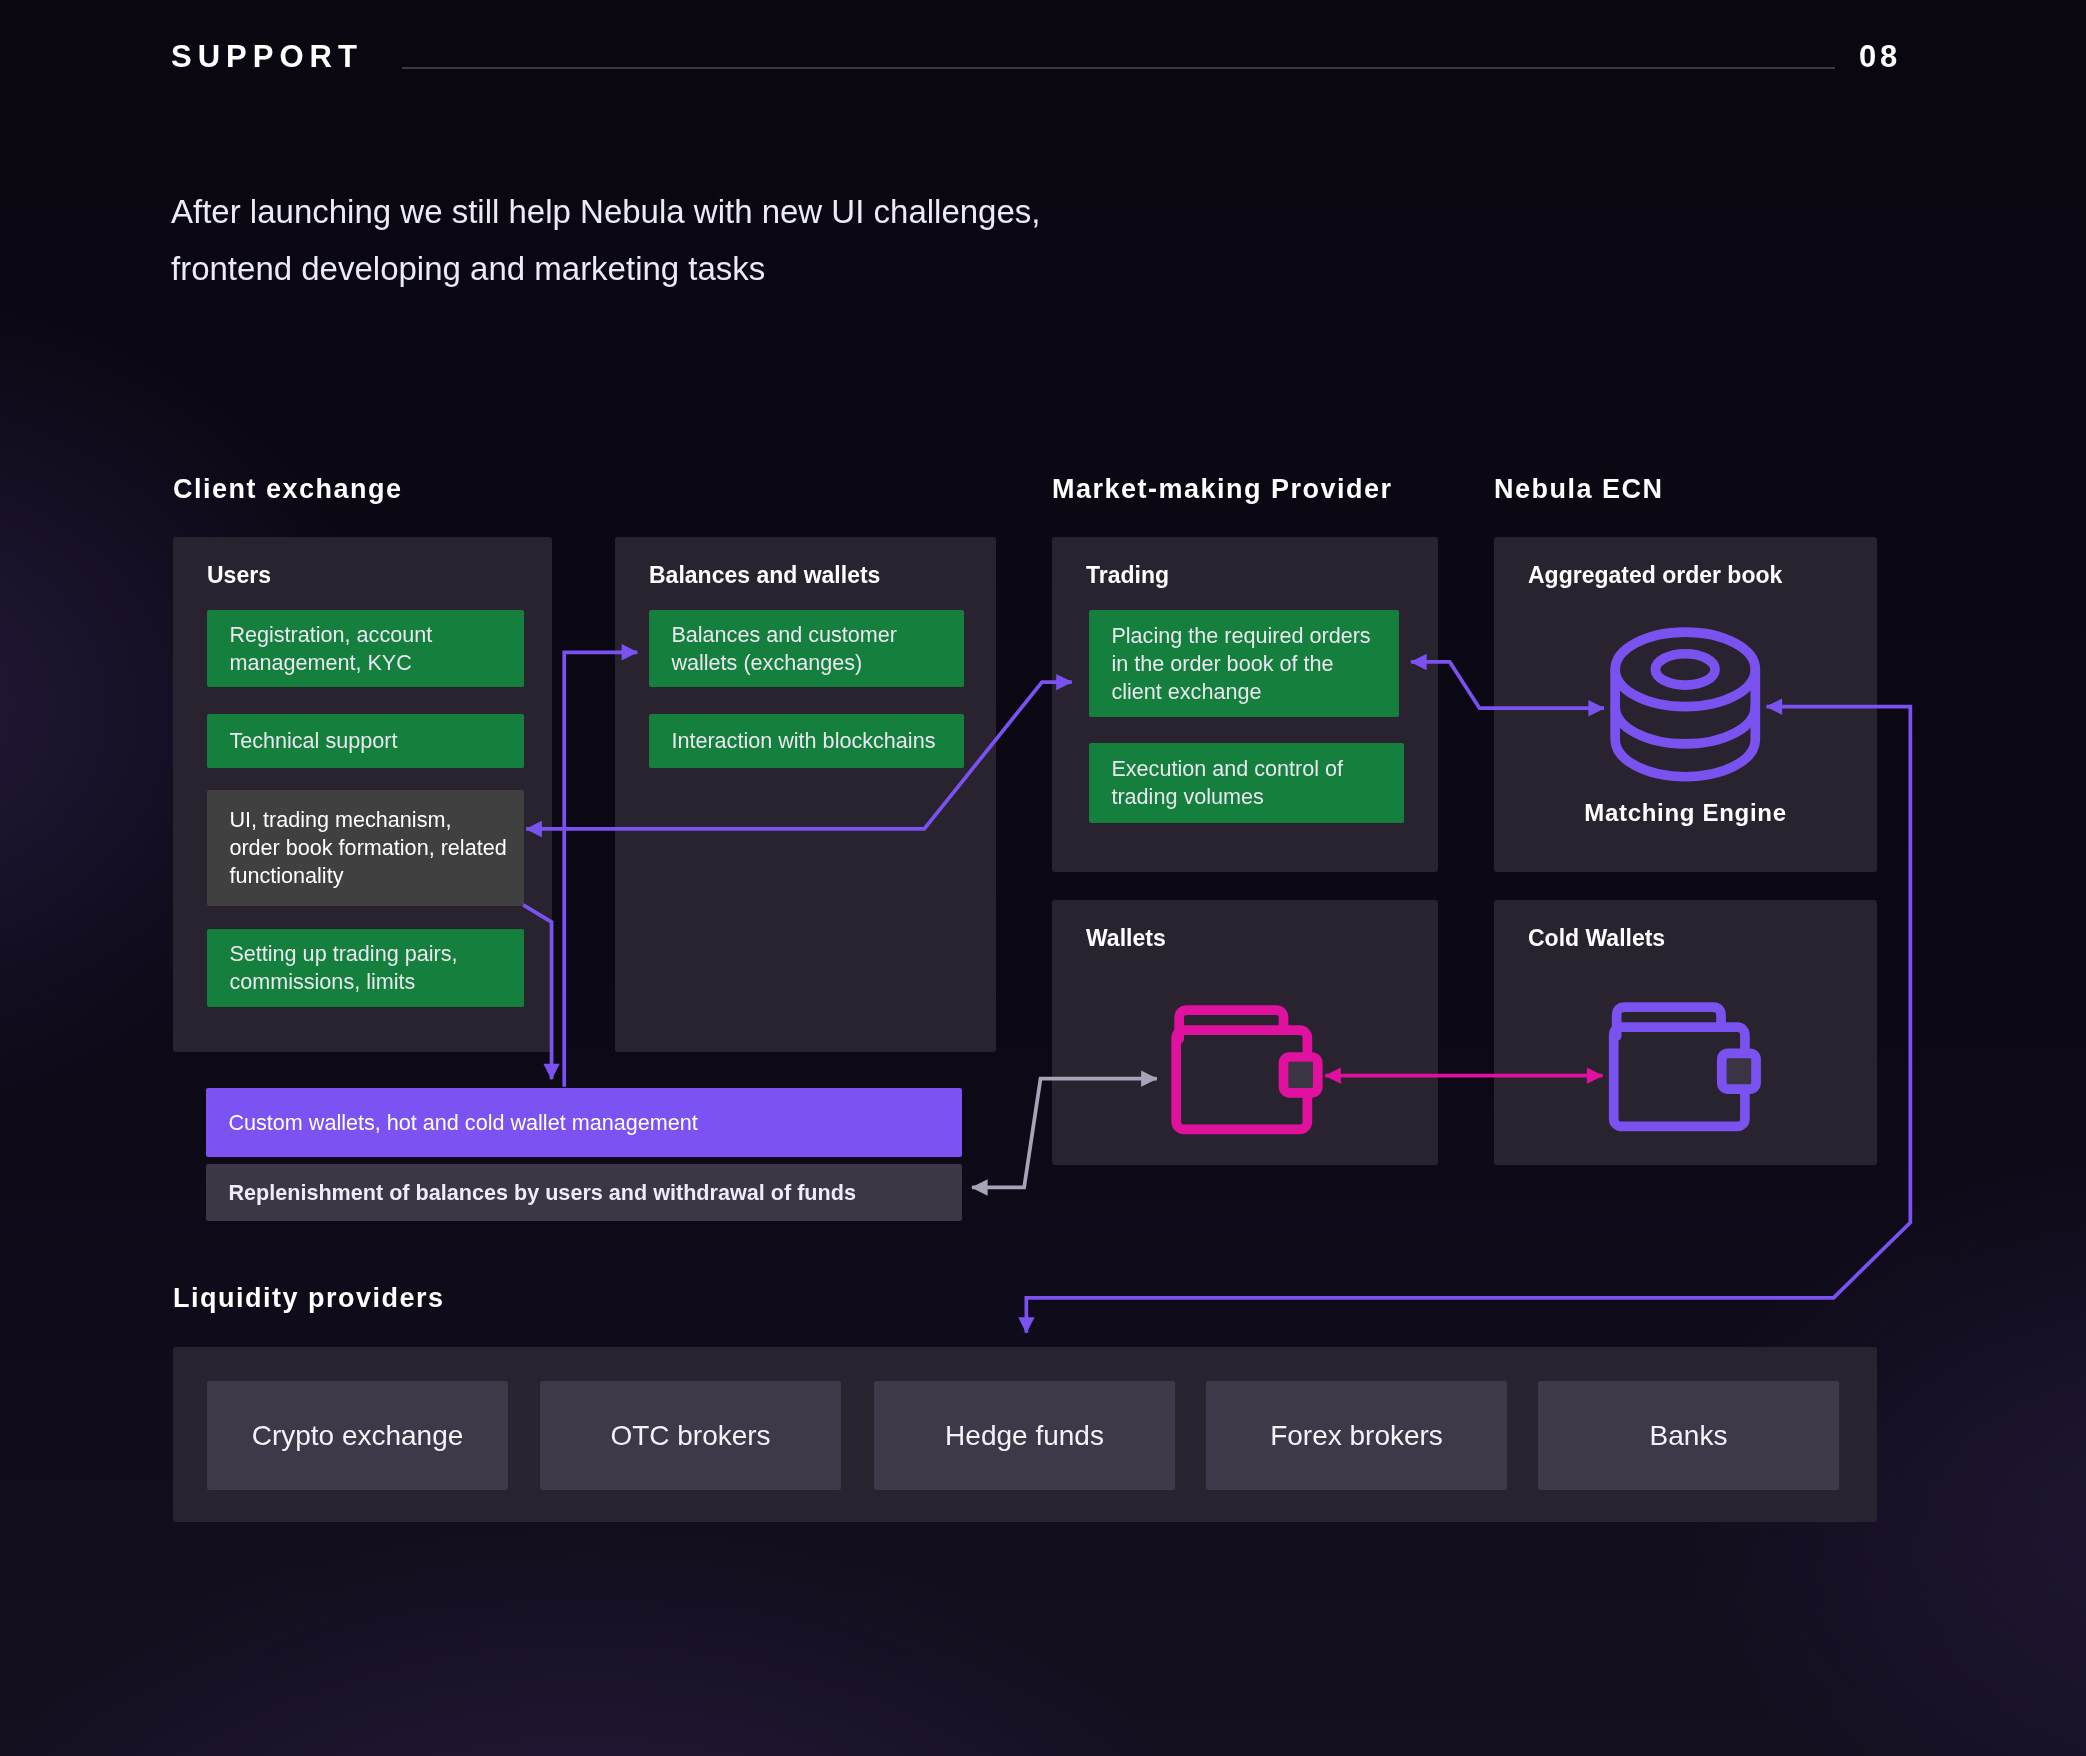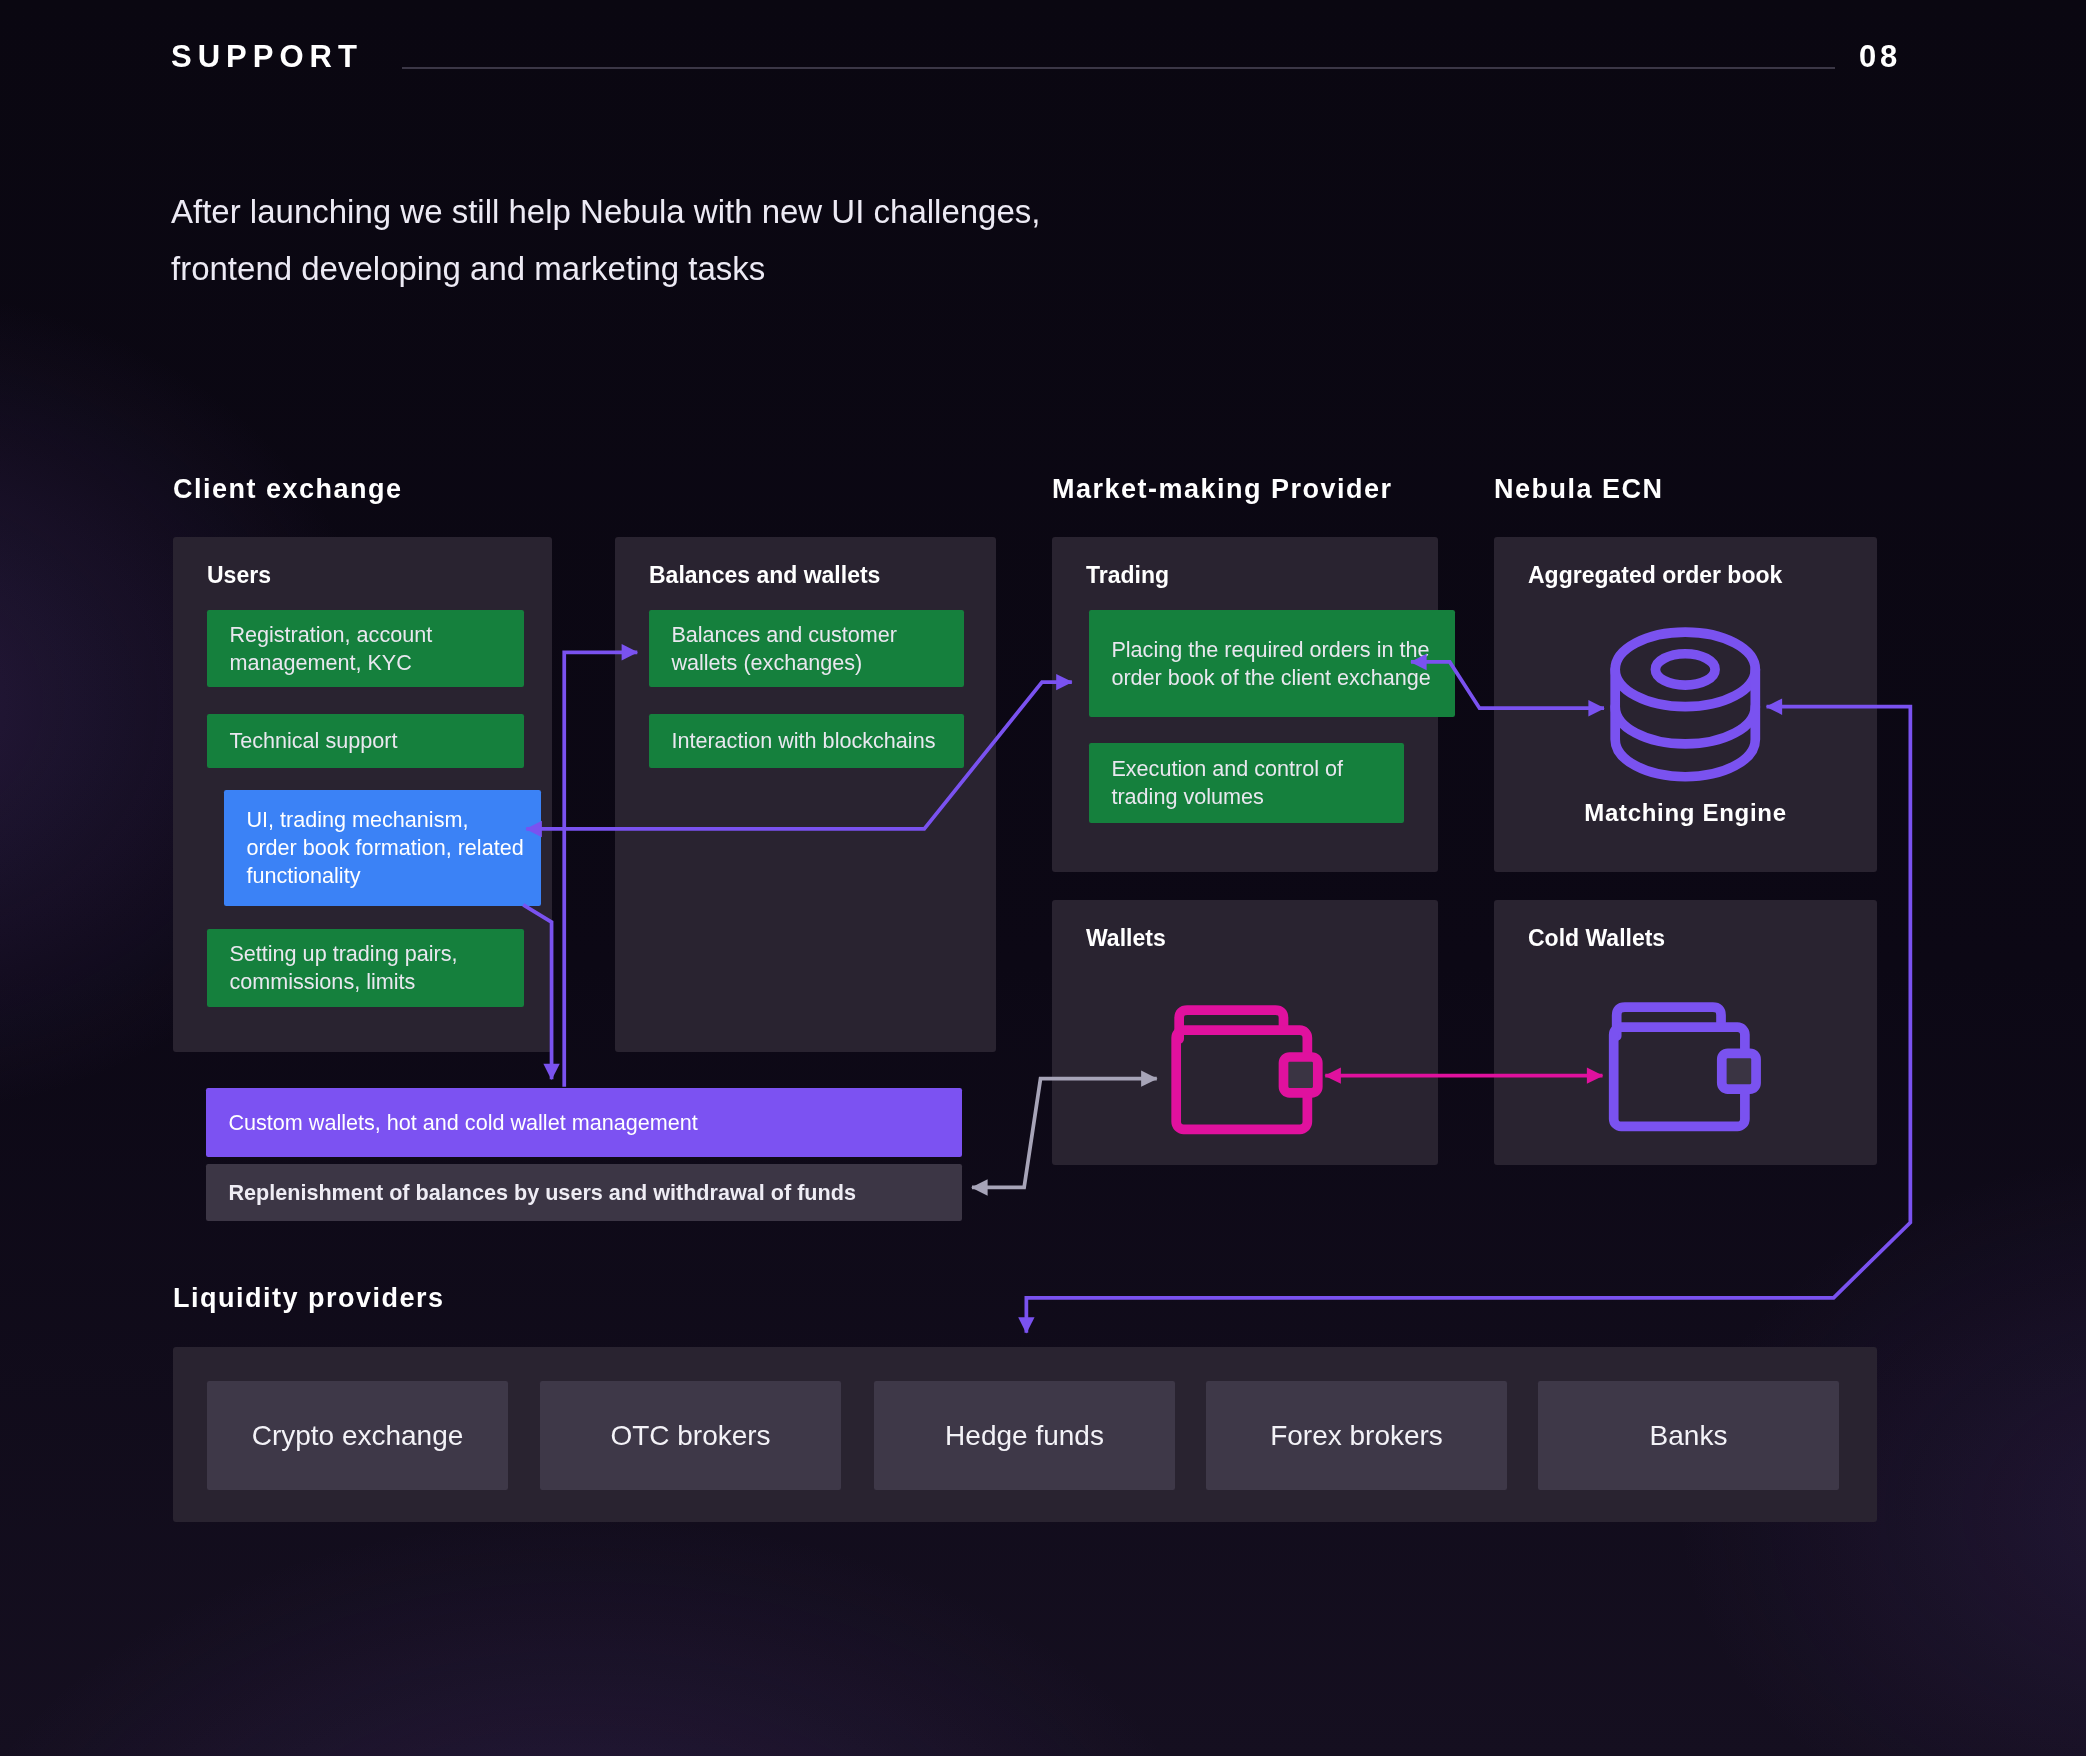--- a/index.html
+++ b/index.html
@@ -79,7 +79,7 @@
 
 <div class="panel" style="left:1052px;top:537px;width:386px;height:335px;">
   <div class="panel-title">Trading</div>
-  <div class="item" style="left:37px;top:73px;width:366px;height:107px;">Placing the required orders in the order book of the client exchange</div>
+  <div class="item" style="left:37px;top:73px;width:310px;height:107px;">Placing the required orders in the order book of the client exchange</div>
   <div class="item" style="left:37px;top:206px;width:315px;height:80px;">Execution and control of trading volumes</div>
 </div>
 

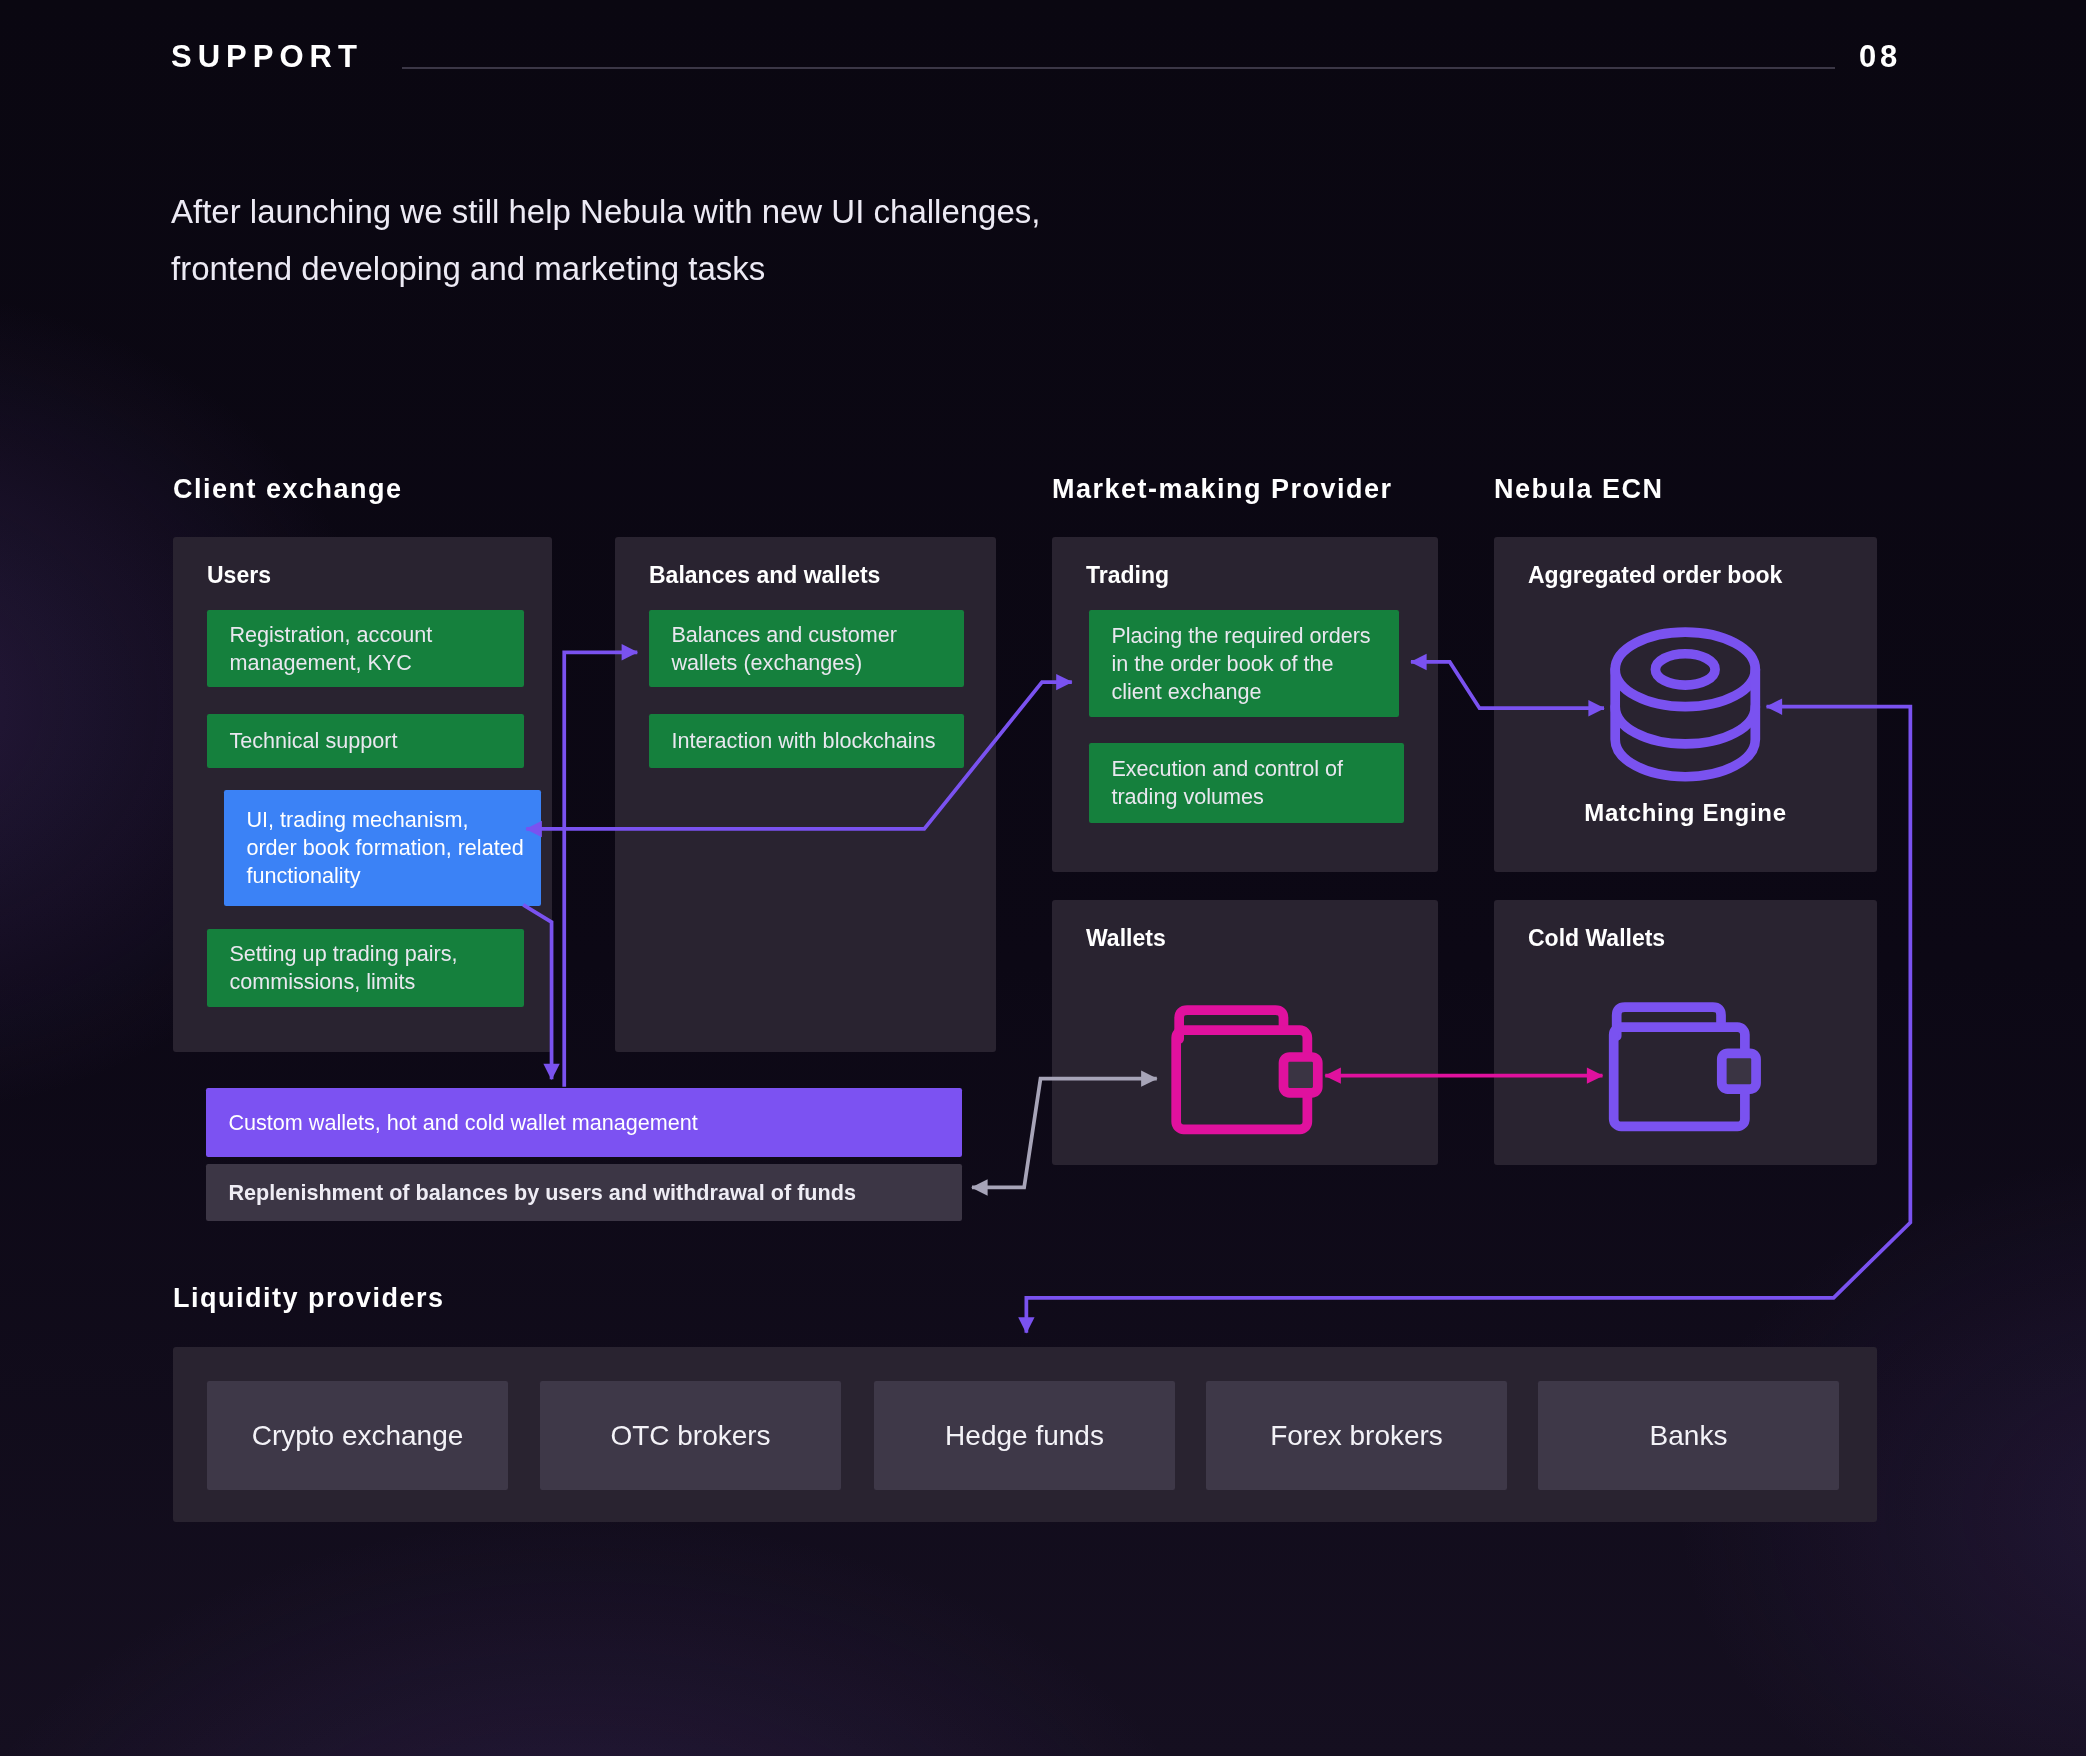--- a/index.html
+++ b/index.html
@@ -32,7 +32,7 @@
   .panel-title{position:absolute;left:34px;top:25px;font-size:23px;font-weight:bold;color:#fff;}
   .item{position:absolute;background:#15803d;border-radius:2.2px;display:flex;align-items:center;
         font-size:21.6px;line-height:28px;color:#e9e7ef;padding:0 16.4px 0 22.4px;box-sizing:border-box;}
-  .item.highlight{background:#3b82f6;color:#fff;margin-left:17px;}
+  .item.highlight{background:#404040;color:#fff;}
 
   .bar{position:absolute;left:206px;width:756px;display:flex;align-items:center;
        font-size:21.6px;color:#eeecf4;padding:0 22.4px;box-sizing:border-box;border-radius:2.2px;}

